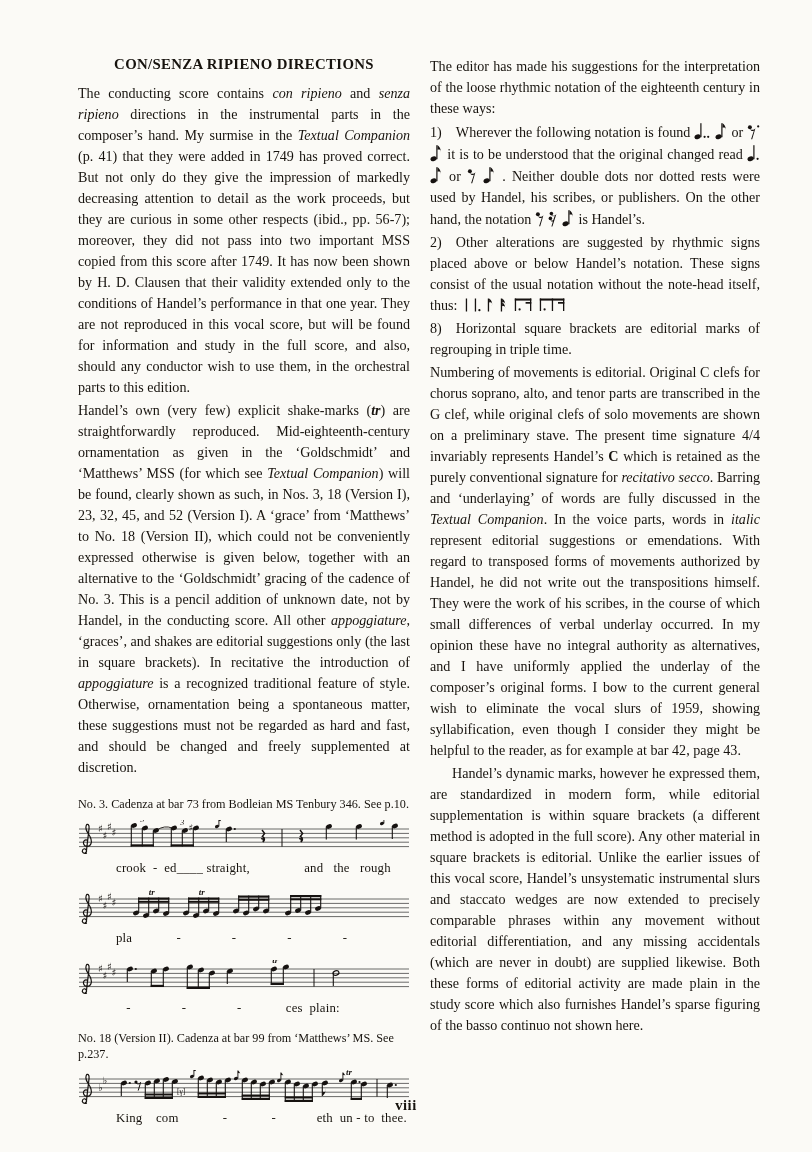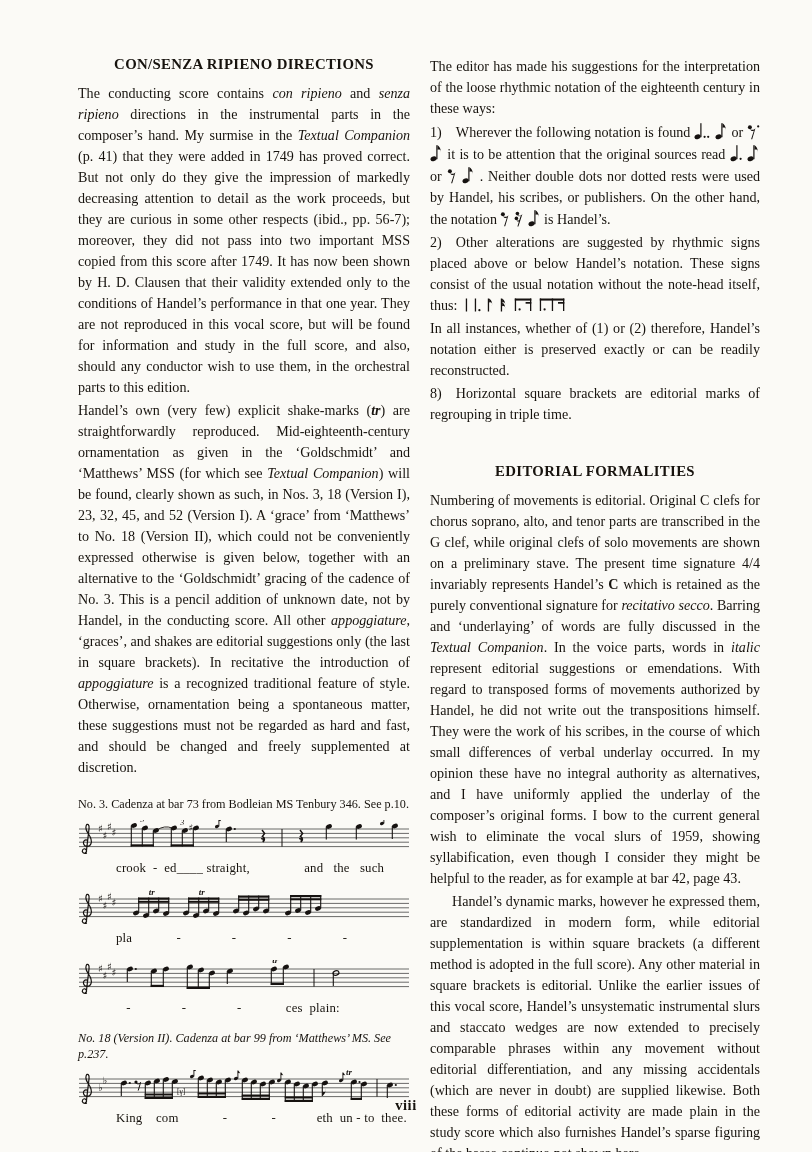--- a/index.html
+++ b/index.html
@@ -342,7 +342,7 @@
             <ellipse cx="3.6" cy="15.8" rx="3.2" ry="2.3" transform="rotate(-18 3.6 15.8)"></ellipse>
             <rect x="6.3" y="2.2" width="1.2" height="14"></rect>
             <path d="M7.5 2.2 C10.4 4.4 11.6 7.6 10.2 11 C11.5 7.4 10.3 5.6 7.5 6.8 Z"></path>
-          </svg></span><span>  it is to be attention that the original sources read  </span><span class="mus"><svg width="13" height="19" viewBox="0 0 13 19">
+          </svg></span><span>  it is to be understood that the original changed read  </span><span class="mus"><svg width="13" height="19" viewBox="0 0 13 19">
             <ellipse cx="3.6" cy="15.8" rx="3.2" ry="2.3" transform="rotate(-18 3.6 15.8)"></ellipse>
             <rect x="6.3" y="2.2" width="1.2" height="14"></rect>
             <circle cx="10.6" cy="15.8" r="1.1"></circle>

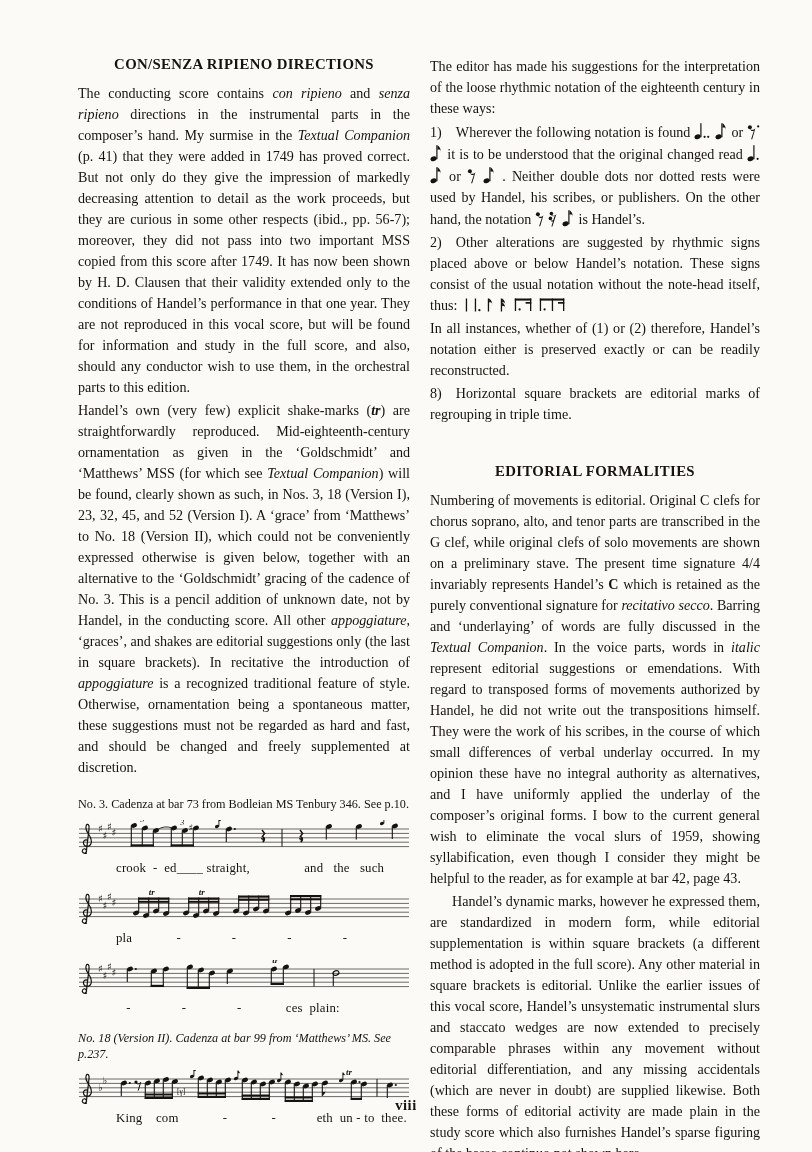--- a/index.html
+++ b/index.html
@@ -395,7 +395,6 @@
             <rect x="20" y="5" width="6.3" height="1.7"></rect>
             <circle cx="6.6" cy="12.4" r="1.1"></circle>
           </svg></span></p>
-    <p class="body">In all instances, whether of (1) or (2) therefore, Handel’s notation either is preserved exactly or can be readily reconstructed.</p>
     <p class="body">8)  Horizontal square brackets are editorial marks of regrouping in triple time.</p>
 
     <h2 class="sec biggap">EDITORIAL FORMALITIES</h2>

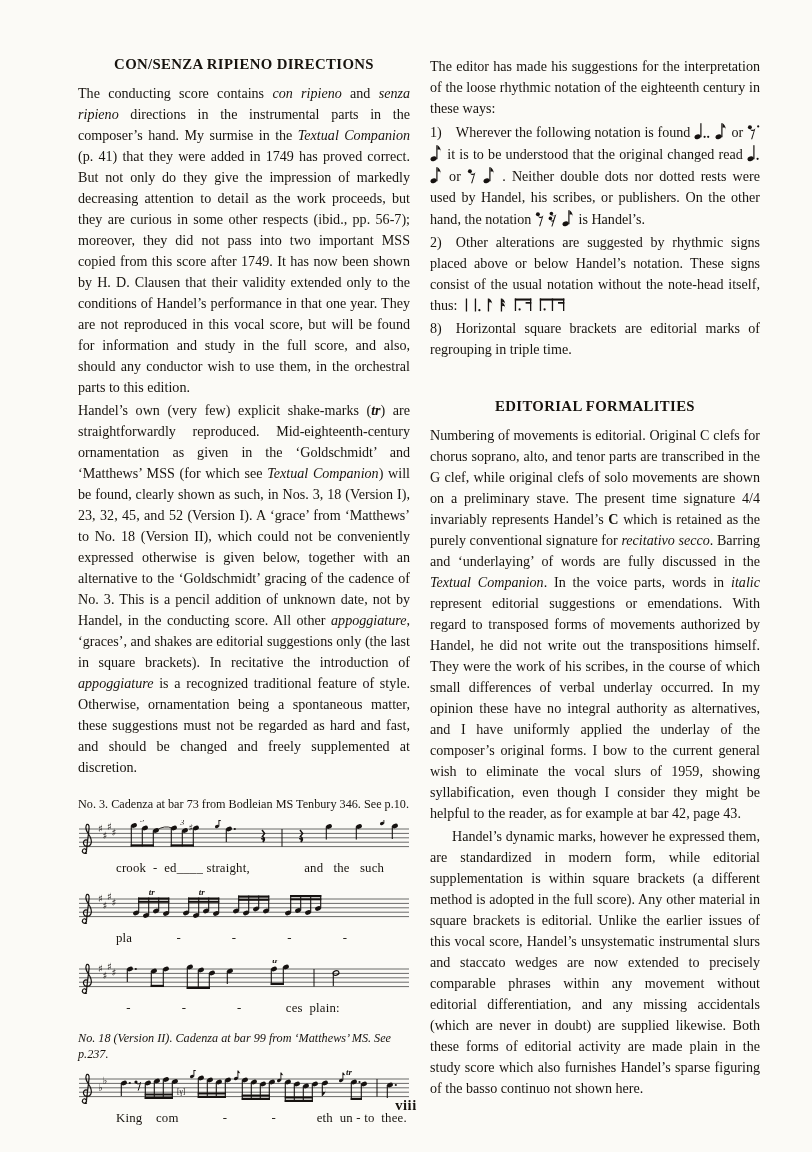--- a/index.html
+++ b/index.html
@@ -397,7 +397,6 @@
           </svg></span></p>
     <p class="body">8)  Horizontal square brackets are editorial marks of regrouping in triple time.</p>
 
-    <h2 class="sec biggap">EDITORIAL FORMALITIES</h2>
     <p class="body"><span>Numbering of movements is editorial. Original C clefs for chorus soprano, alto, and tenor parts are transcribed in the G clef, while original clefs of solo movements are shown on a preliminary stave. The present time signature 4/4 invariably represents Handel’s </span><span class="s-b">C</span><span> which is retained as the purely conventional signature for </span><span class="s-i">recitativo secco</span><span>. Barring and ‘underlaying’ of words are fully discussed in the </span><span class="s-i">Textual Companion</span><span>. In the voice parts, words in </span><span class="s-i">italic</span><span> represent editorial suggestions or emendations. With regard to transposed forms of movements authorized by Handel, he did not write out the transpositions himself. They were the work of his scribes, in the course of which small differences of verbal underlay occurred. In my opinion these have no integral authority as alternatives, and I have uniformly applied the underlay of the composer’s original forms. I bow to the current general wish to eliminate the vocal slurs of 1959, showing syllabification, even though I consider they might be helpful to the reader, as for example at bar 42, page 43.</span></p>
     <p class="body indent">Handel’s dynamic marks, however he expressed them, are standardized in modern form, while editorial supplementation is within square brackets (a different method is adopted in the full score). Any other material in square brackets is editorial. Unlike the earlier issues of this vocal score, Handel’s unsystematic instrumental slurs and staccato wedges are now extended to precisely comparable phrases within any movement without editorial differentiation, and any missing accidentals (which are never in doubt) are supplied likewise. Both these forms of editorial activity are made plain in the study score which also furnishes Handel’s sparse figuring of the basso continuo not shown here.</p>
   </div>

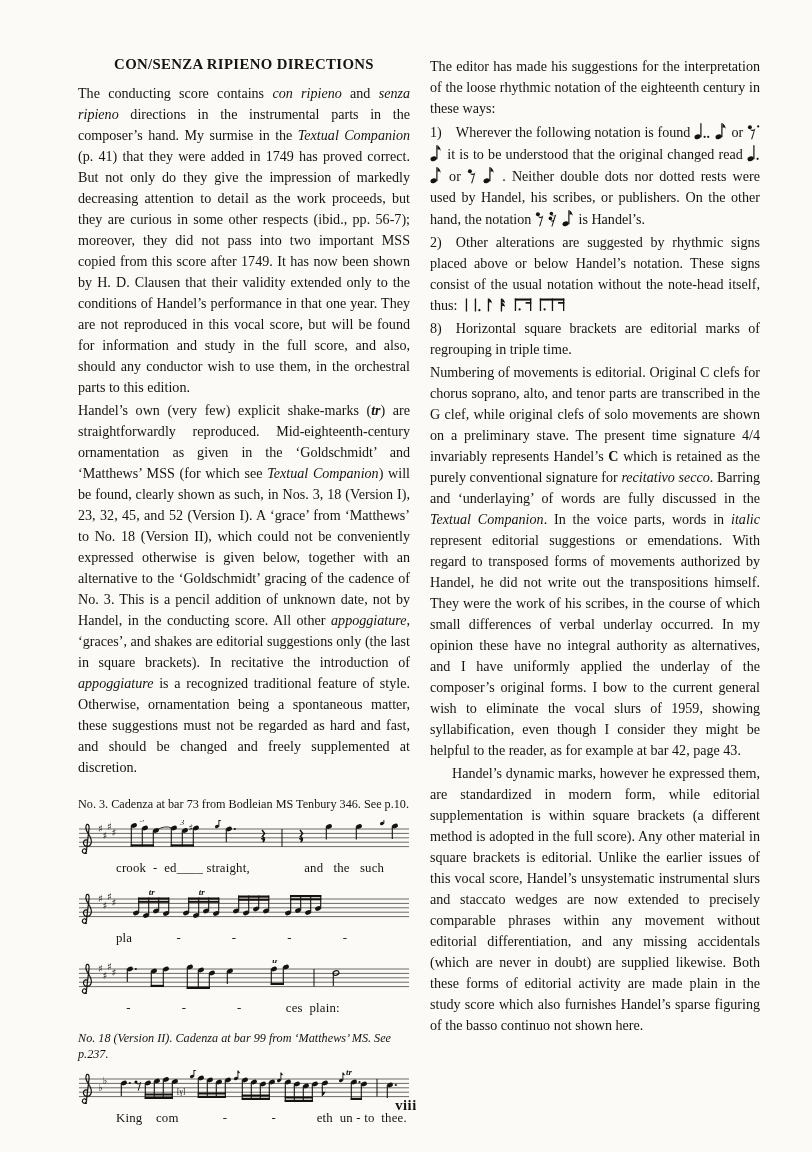--- a/index.html
+++ b/index.html
@@ -125,7 +125,7 @@
           <ellipse cx="317" cy="6" rx="3" ry="2.2" transform="rotate(-18 317 6)" fill="#161210" stroke="#161210" stroke-width="0"></ellipse>
           <line x1="314.3" y1="6" x2="314.3" y2="19" stroke="#161210" stroke-width="1.1"></line>
         </svg>
-      <div class="lyrics">crook  -  ed____ straight,                and   the   such</div>
+      <div class="lyrics">crook  -  ed____ straight,                and   the   rough</div>
     </div>
 
     <div class="staffblock">

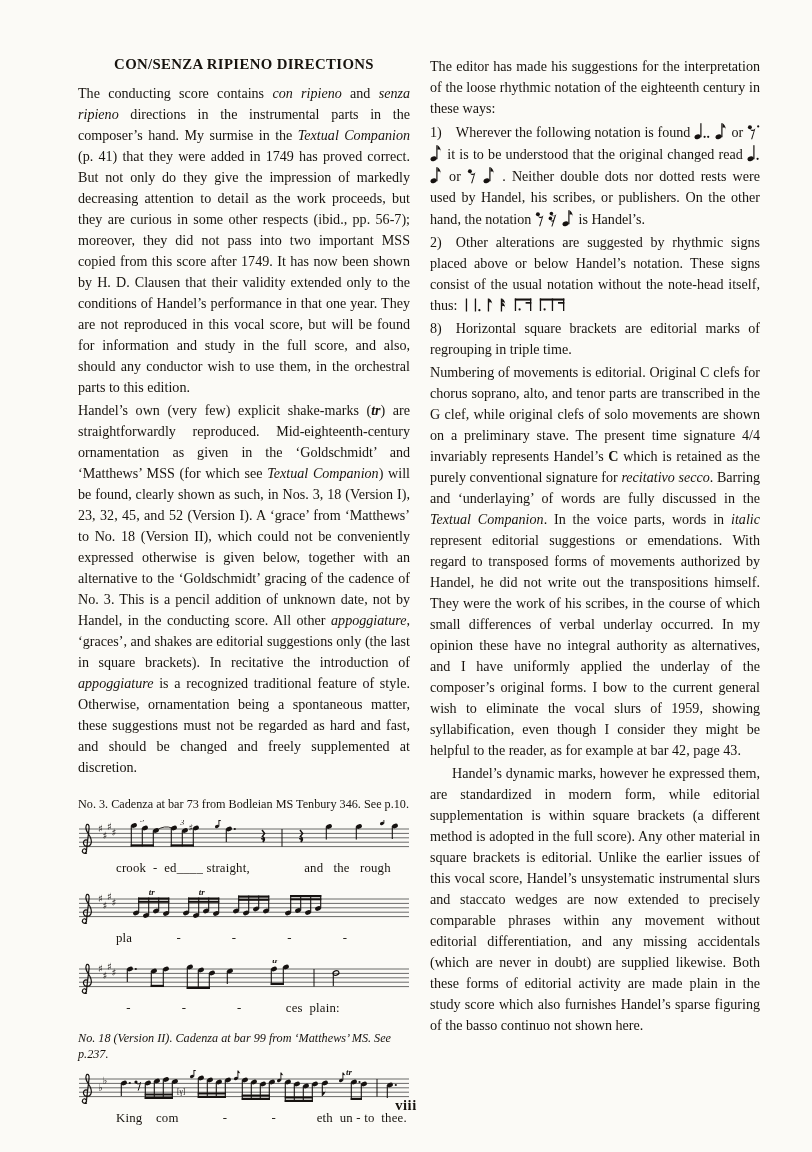--- a/index.html
+++ b/index.html
@@ -44,7 +44,7 @@
     font-size:12.2px;line-height:16px;
     margin:18px 0 6px 0;
   }
-  .caption.second{margin-top:12px;font-style:italic;}
+  .caption.second{margin-top:12px;}
   .staffblock{margin:8px 0 14px 0;}
   svg.staff{display:block;}
   .lyrics{

